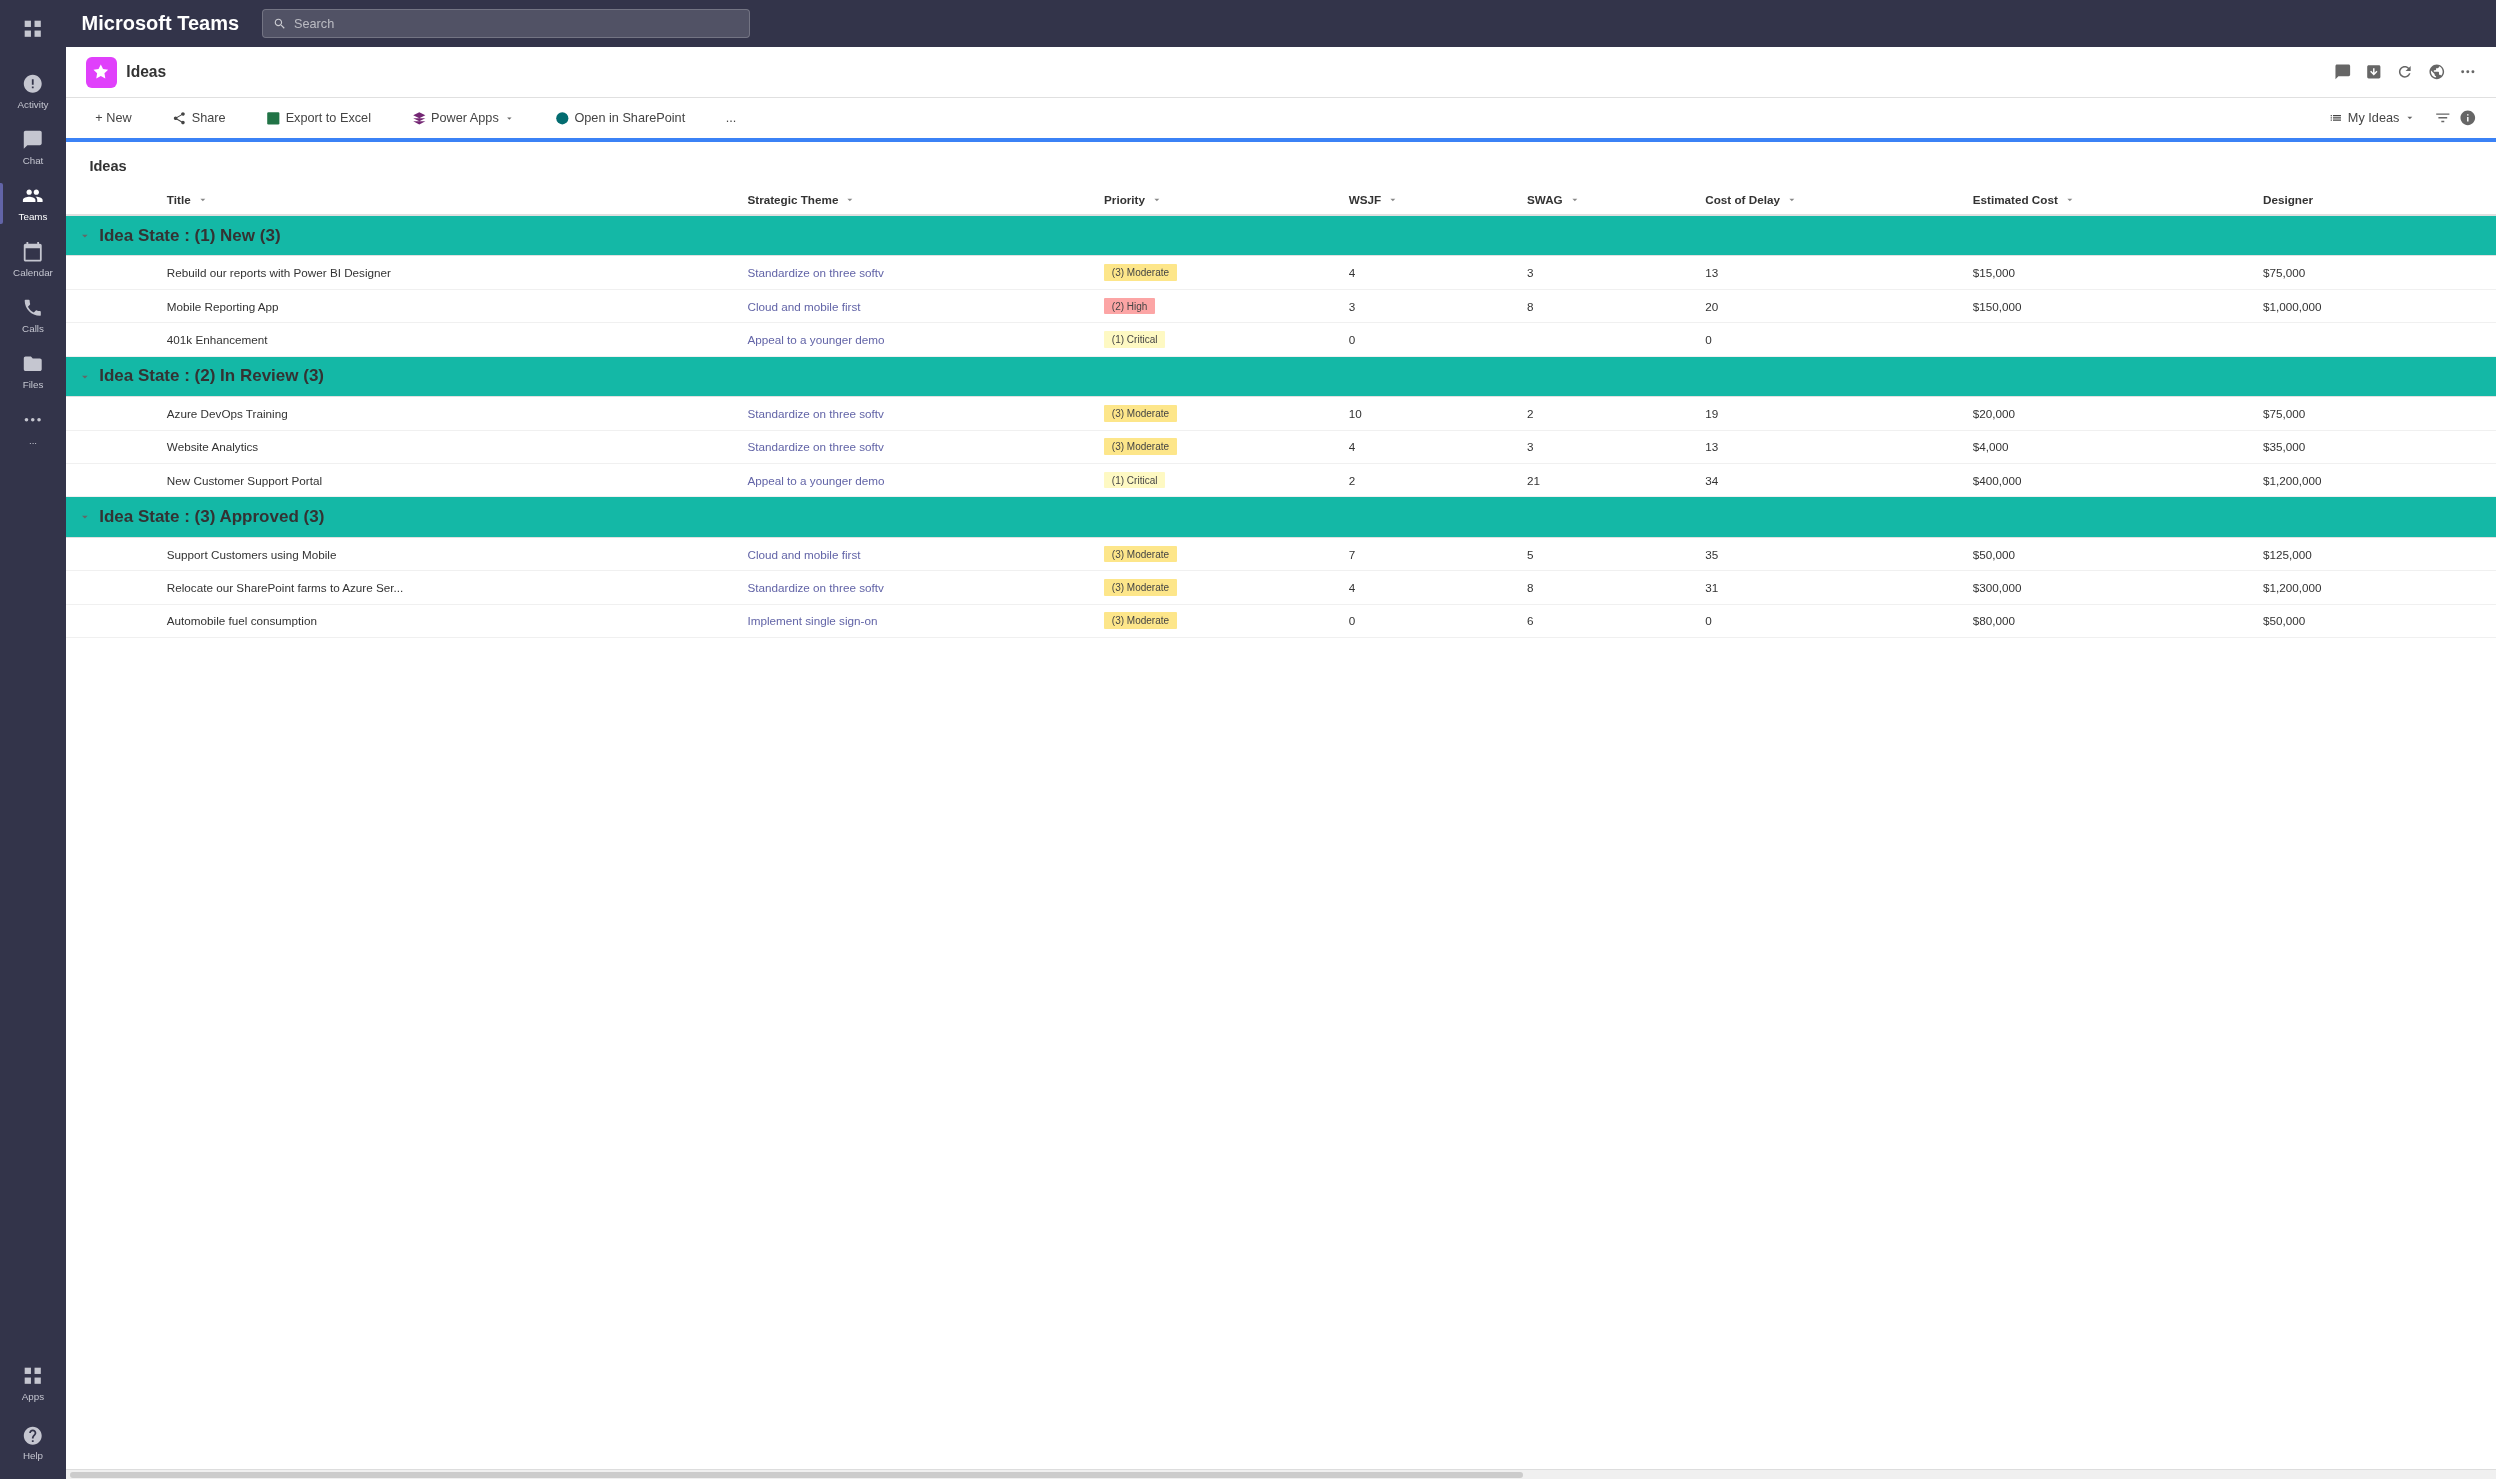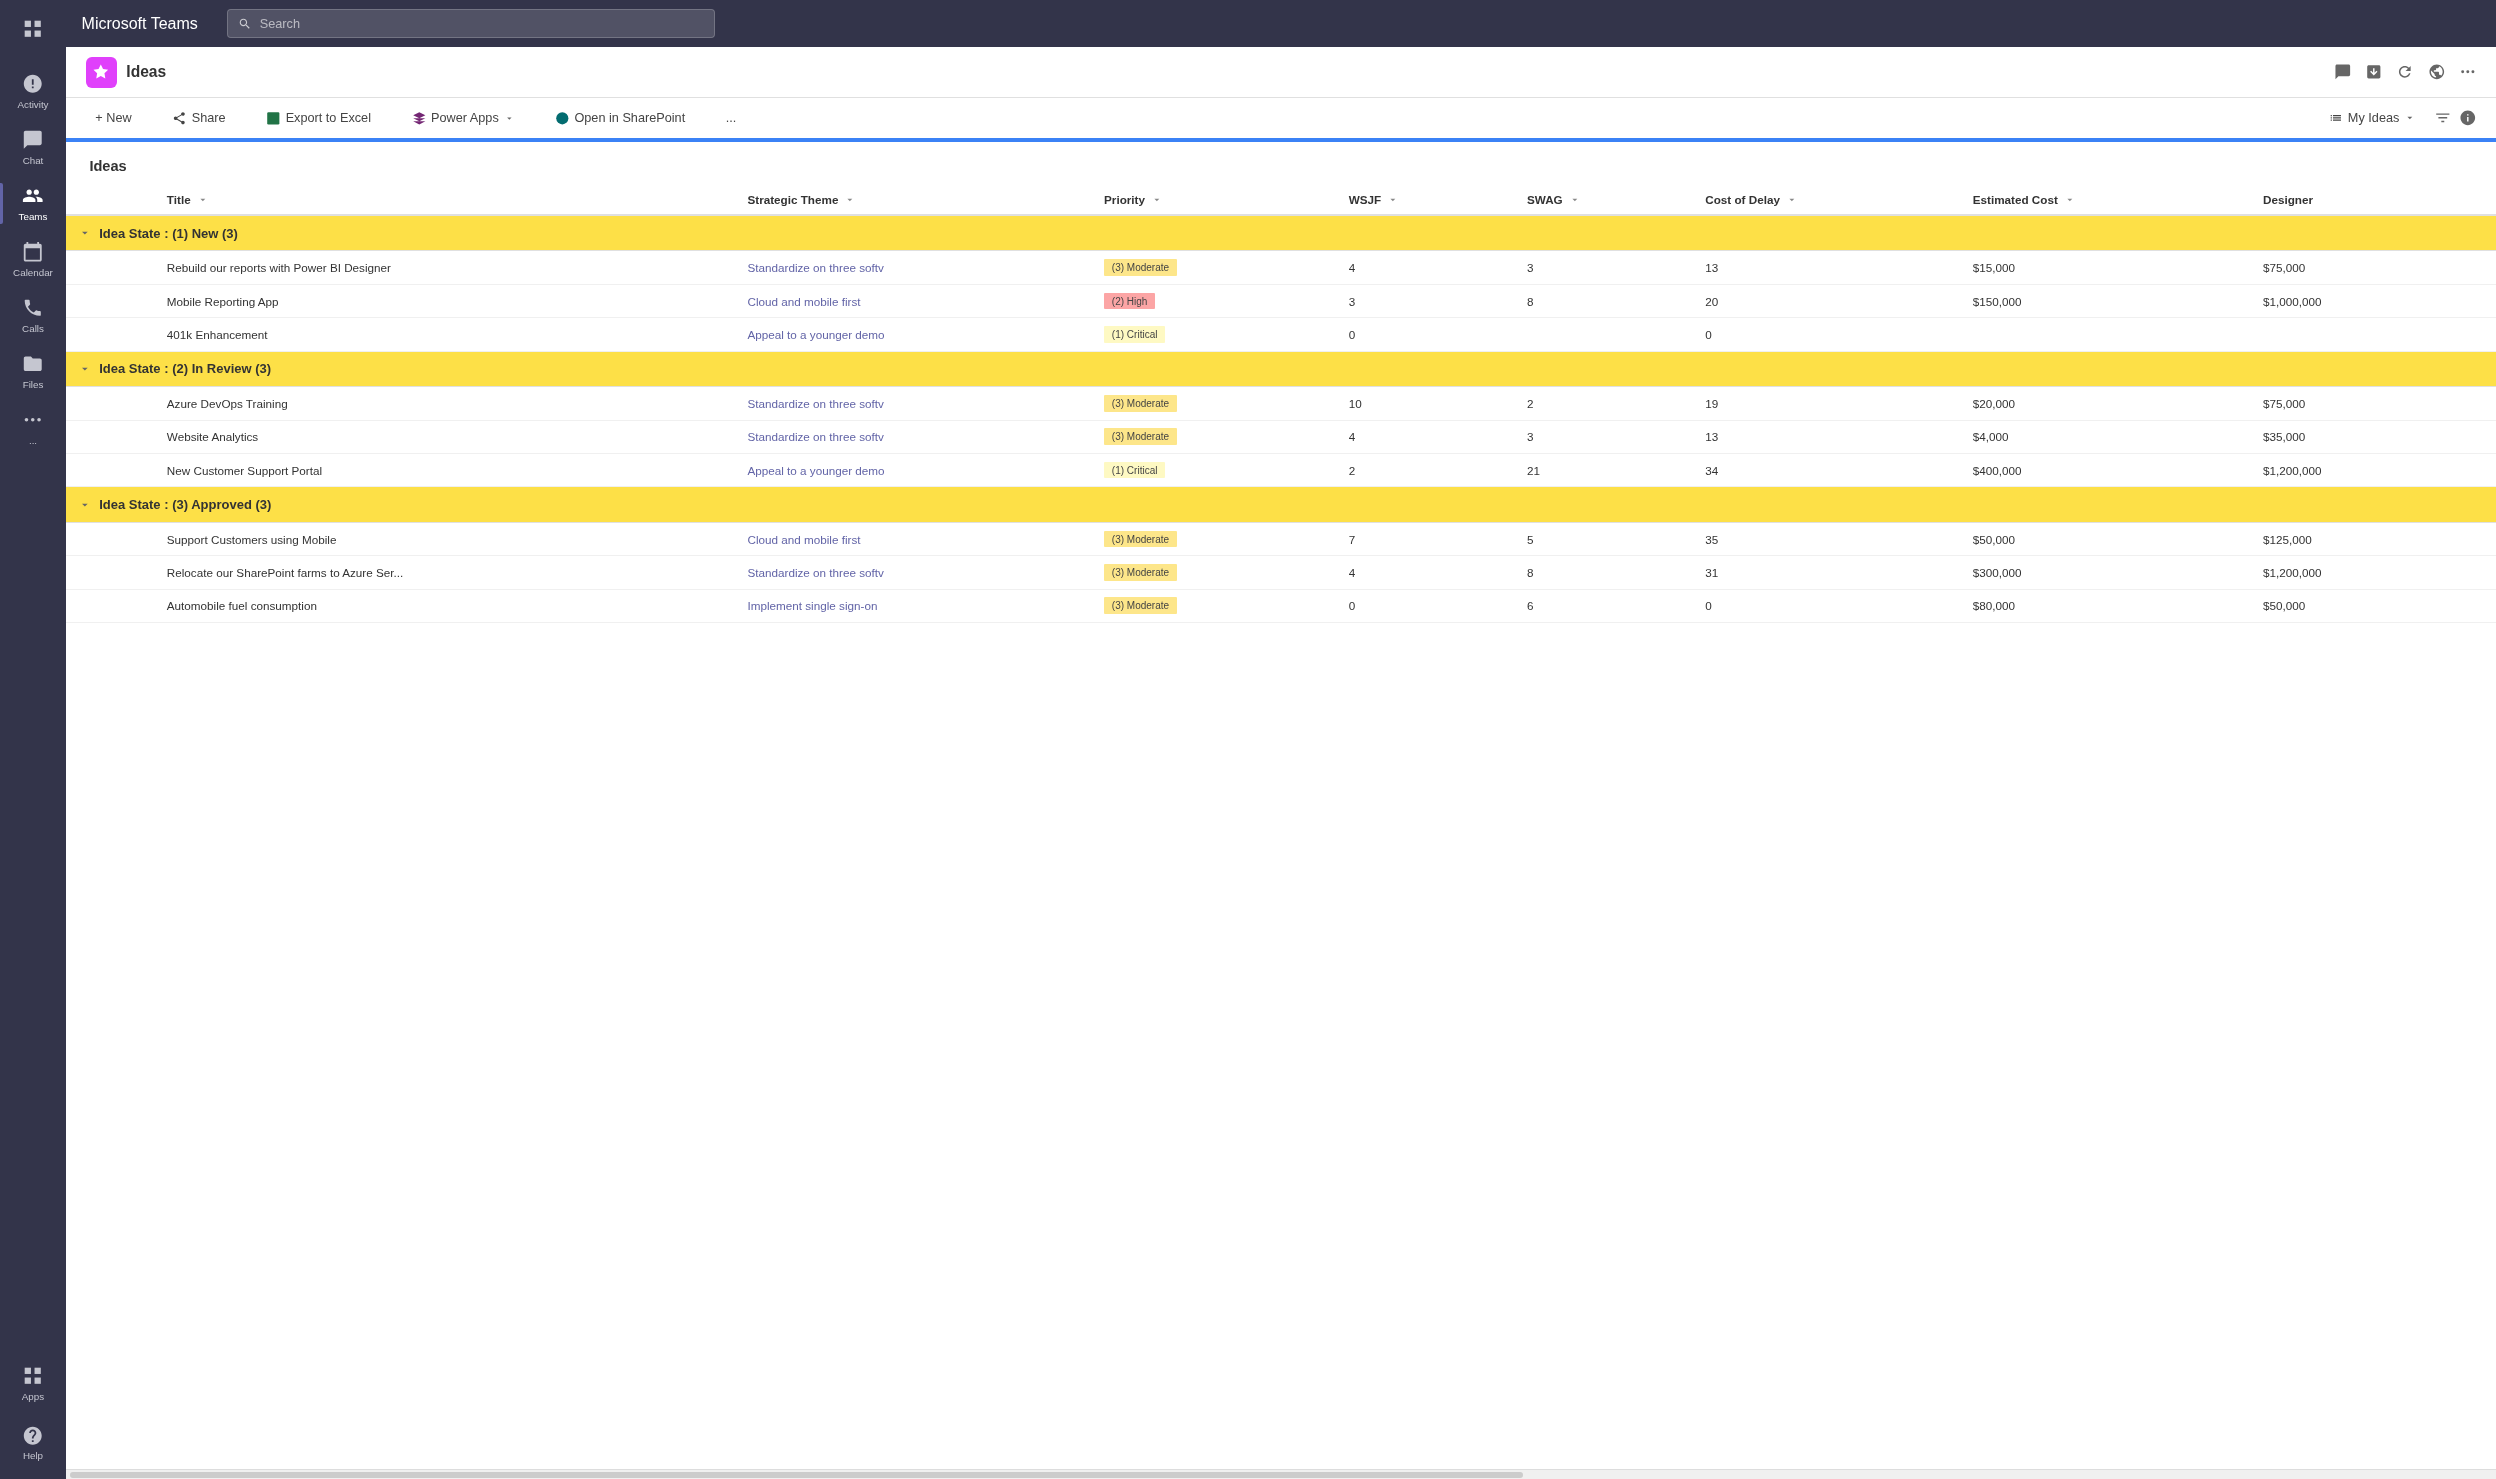--- a/index.html
+++ b/index.html
@@ -85,9 +85,9 @@
     }
     .topbar-title {
       color: #fff;
-      font-size: 16px;
-      font-weight: 400;
-      margin-right: 18px;
+      font-size: 20px;
+      font-weight: 700;
+      margin-right: 11px;
     }
     .search-bar {
       flex: 1;

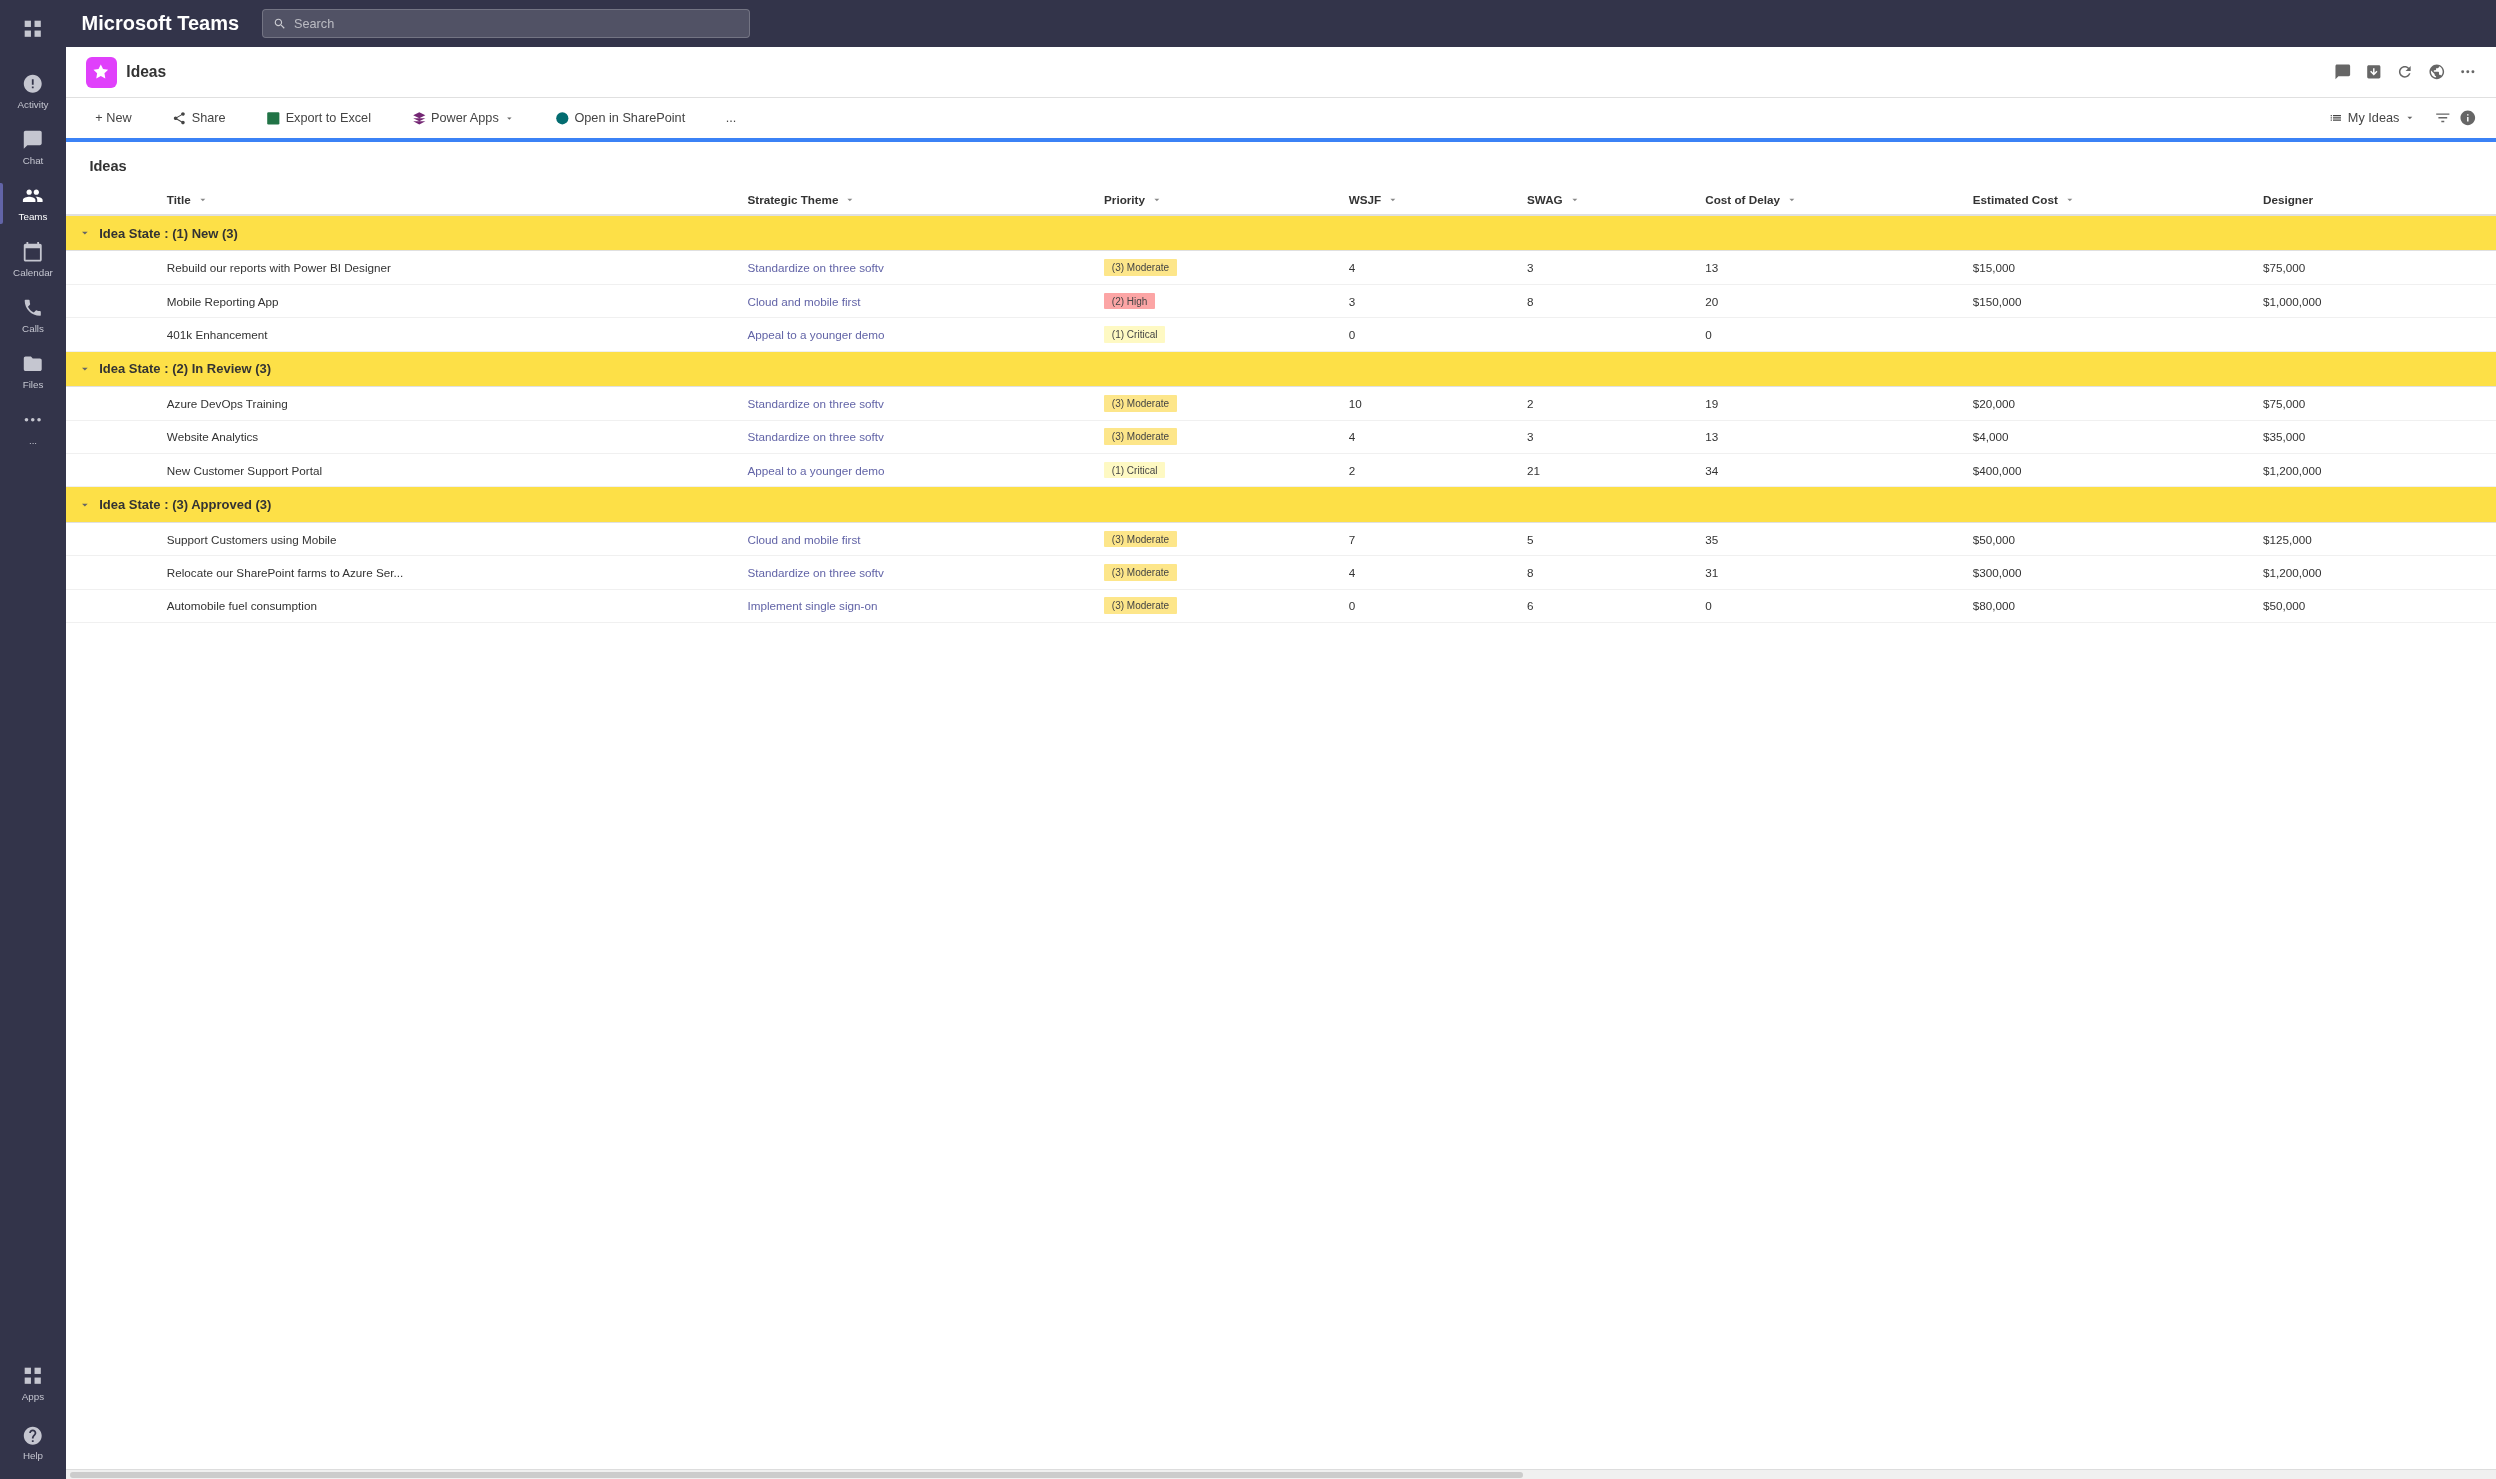--- a/index.html
+++ b/index.html
@@ -260,9 +260,9 @@
 
     .group-row td {
       font-weight: 600;
-      font-size: 13px;
+      font-size: 17px;
       color: #333;
-      background: #fde047;
+      background: #14b8a6;
       padding: 9.8px 11.7px;
       border-bottom: 1px solid #e0e0e0;
     }

